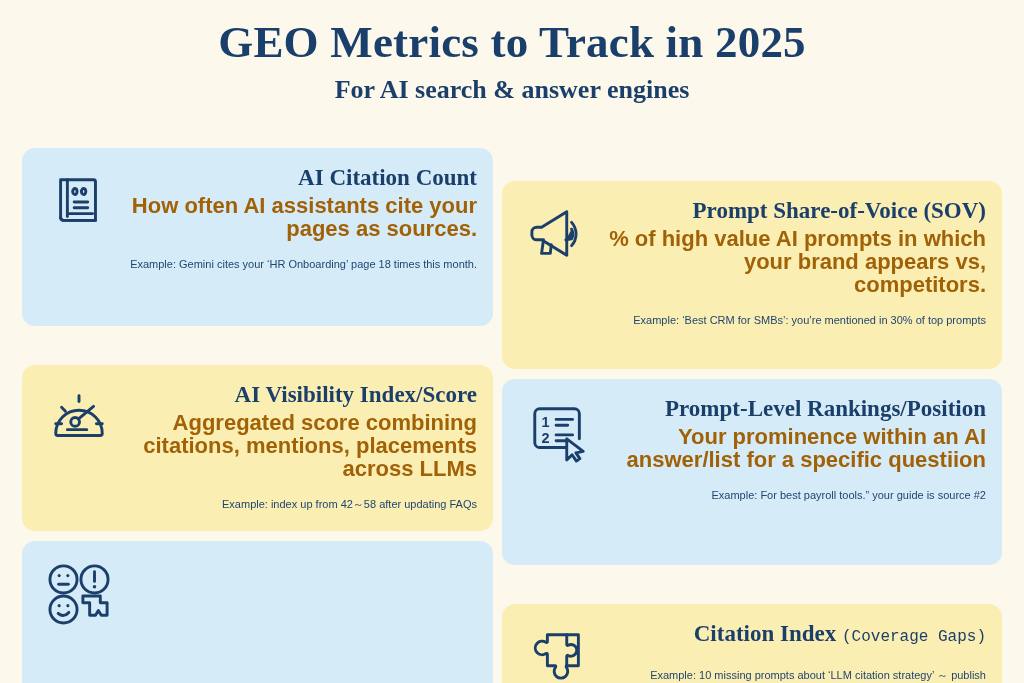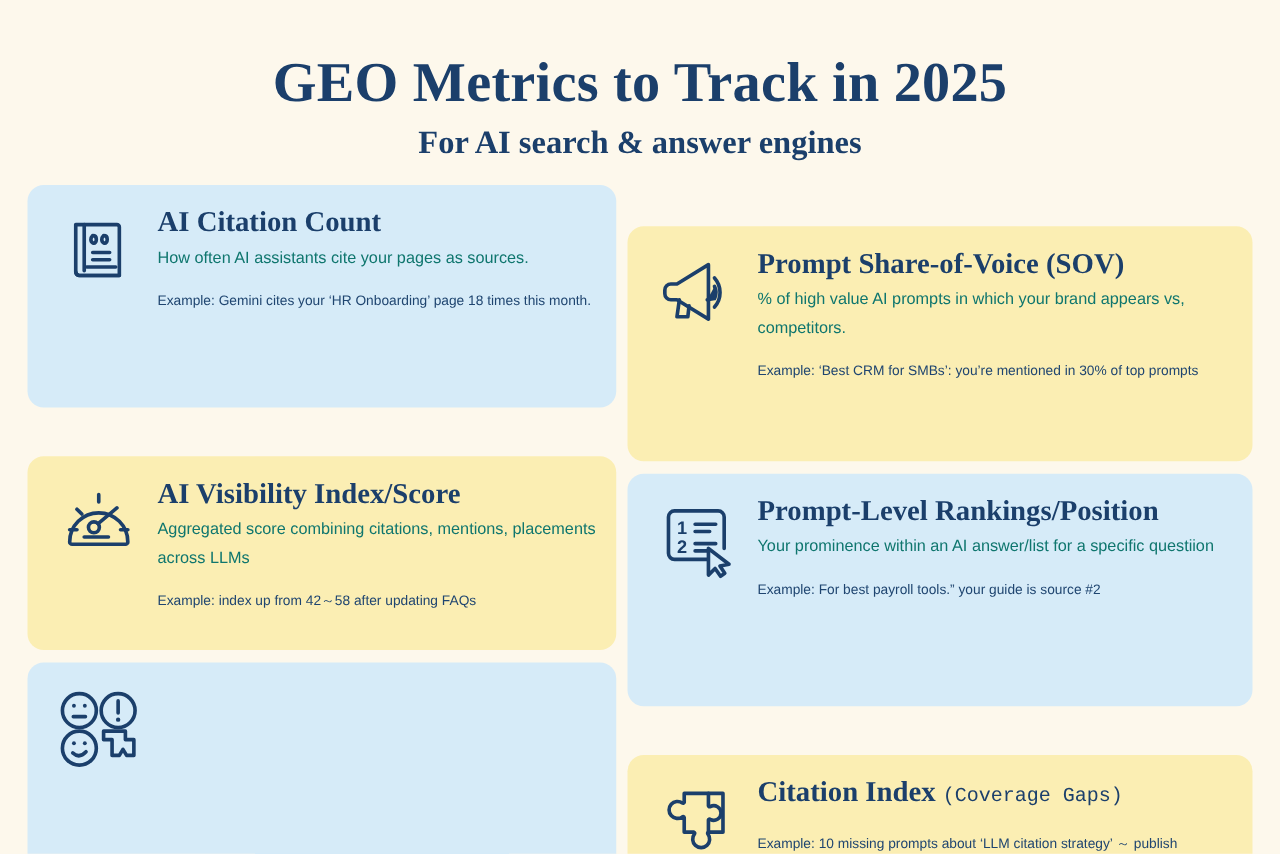--- a/index.html
+++ b/index.html
@@ -25,7 +25,7 @@
   
   .header {
     text-align: center;
-    padding-top: 40px;
+    padding-top: 16px;
   }
   .title {
     font-family: "Liberation Serif", serif;

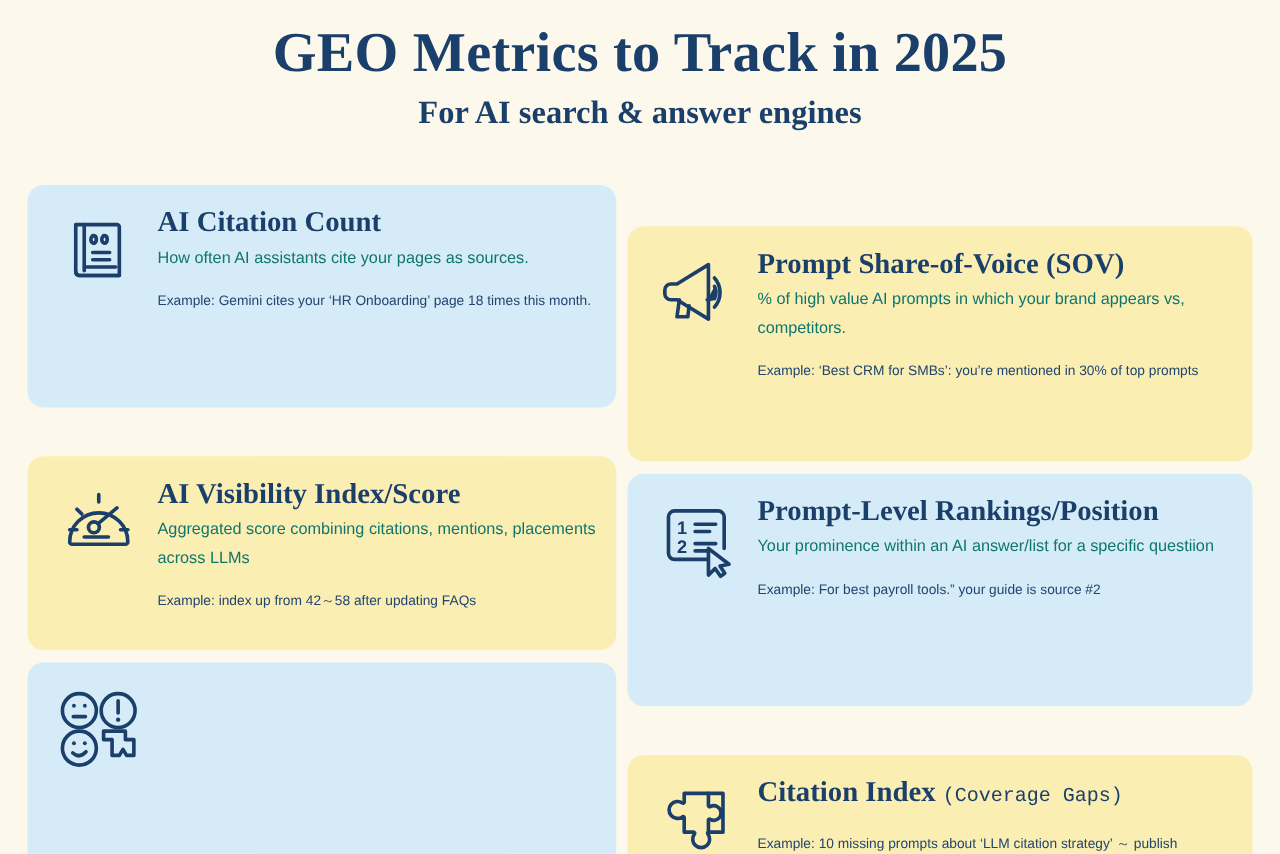--- a/index.html
+++ b/index.html
@@ -83,6 +83,7 @@
   .card-body {
     flex: 1 1 auto;
     min-width: 0;
+    text-align: right;
   }
   .card-title {
     font-family: "Liberation Serif", serif;

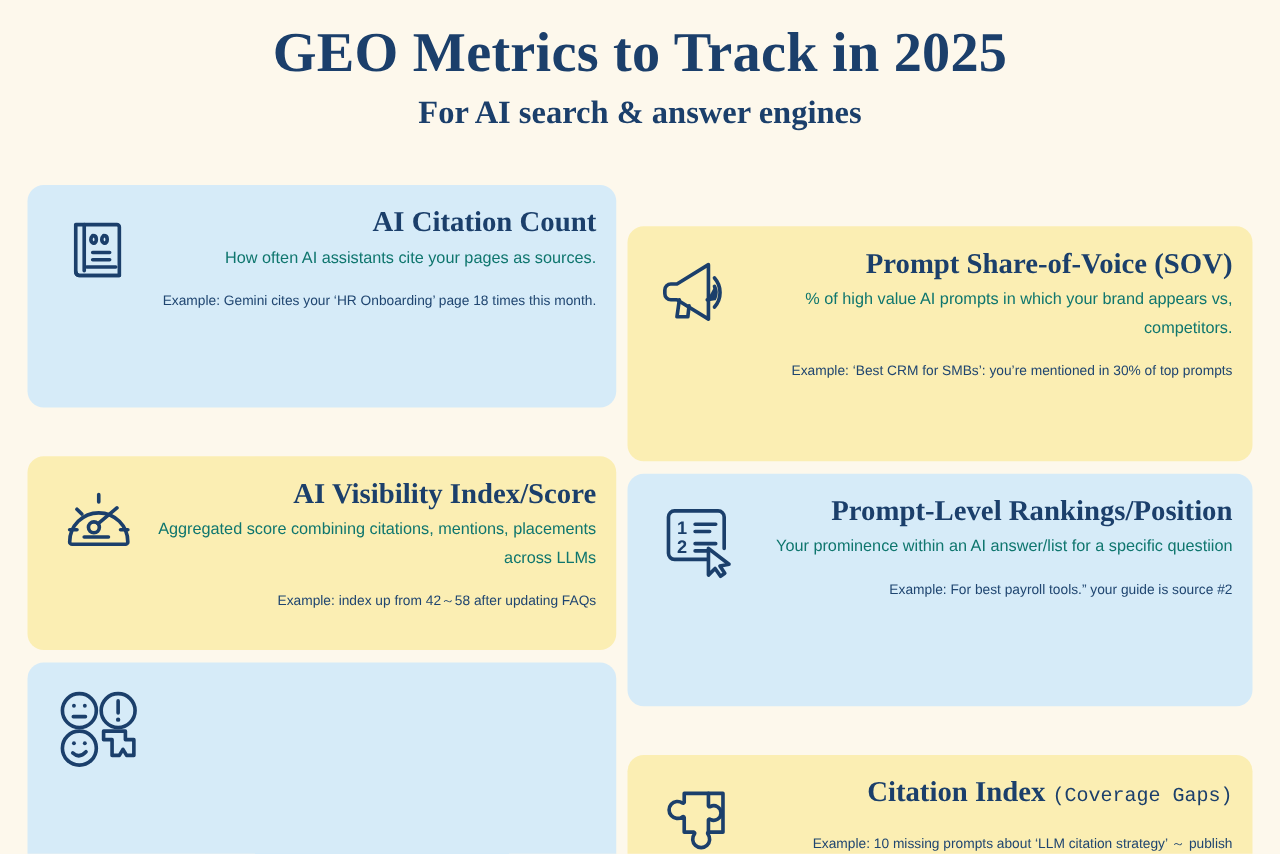--- a/index.html
+++ b/index.html
@@ -100,10 +100,11 @@
   }
   .card-desc {
     font-family: "Liberation Sans", sans-serif;
-    font-size: 13px;
+    font-size: 22px;
     line-height: 23px;
-    color: #0f766e;
+    color: #a16207;
     margin: 0;
+    font-weight: bold;
   }
   .card-example {
     font-family: "Liberation Sans", sans-serif;

